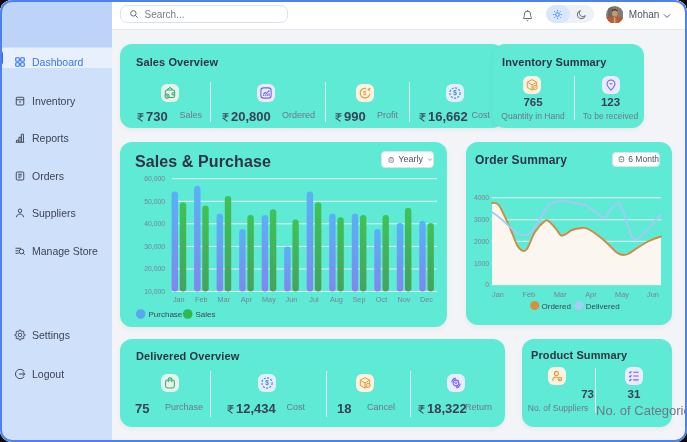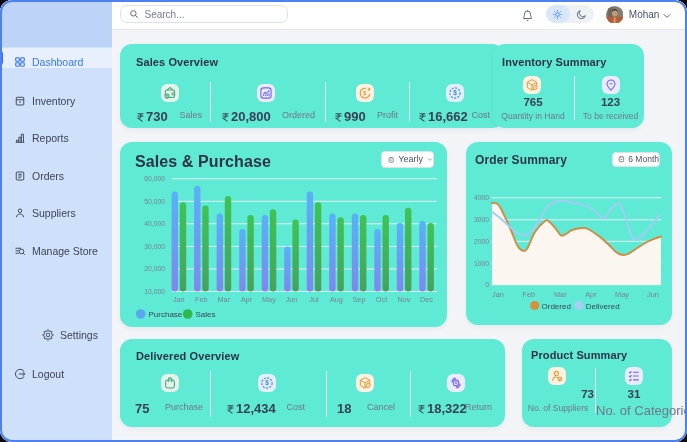--- a/index.html
+++ b/index.html
@@ -83,7 +83,7 @@
           <path d="M18.5 16.5 L21.5 19.5"></path>
       </svg>Manage Store
     </div>
-    <div class="nav-item" style="top:321px;padding-left:28px;">
+    <div class="nav-item" style="top:321px;">
       <svg width="12" height="12" viewBox="0 0 24 24" fill="none" stroke="#454b5c" stroke-width="1.8" stroke-linejoin="round">
         <circle cx="12" cy="12" r="3.4"></circle>
         <path d="M18.9,10.0 L22.1,10.6 L22.1,13.4 L18.9,14.0 L18.3,15.5 L20.1,18.1 L18.1,20.1 L15.5,18.3 L14.0,18.9 L13.4,22.1 L10.6,22.1 L10.0,18.9 L8.5,18.3 L5.9,20.1 L3.9,18.1 L5.7,15.5 L5.1,14.0 L1.9,13.4 L1.9,10.6 L5.1,10.0 L5.7,8.5 L3.9,5.9 L5.9,3.9 L8.5,5.7 L10.0,5.1 L10.6,1.9 L13.4,1.9 L14.0,5.1 L15.5,5.7 L18.1,3.9 L20.1,5.9 L18.3,8.5 Z"></path>

